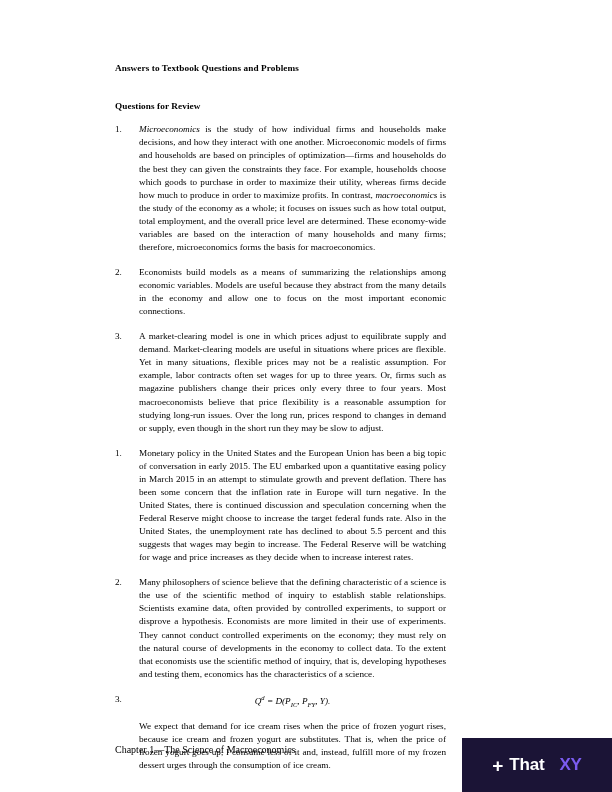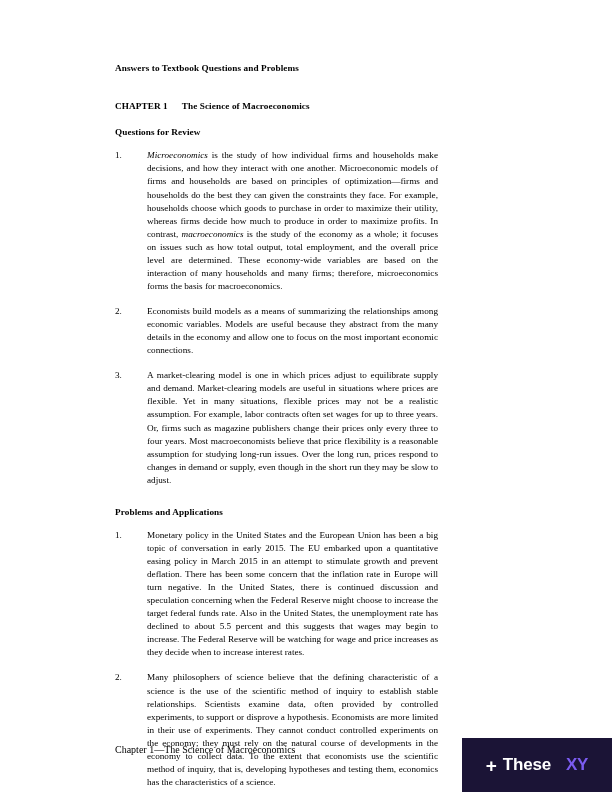--- a/index.html
+++ b/index.html
@@ -132,9 +132,6 @@
 
   <div class="doc-heading">Answers to Textbook Questions and Problems</div>
 
-  <div class="chapter-line">
-    <span class="ch-num">CHAPTER 1</span><span>The Science of Macroeconomics</span>
-  </div>
 
   <div class="section-heading">Questions for Review</div>
 

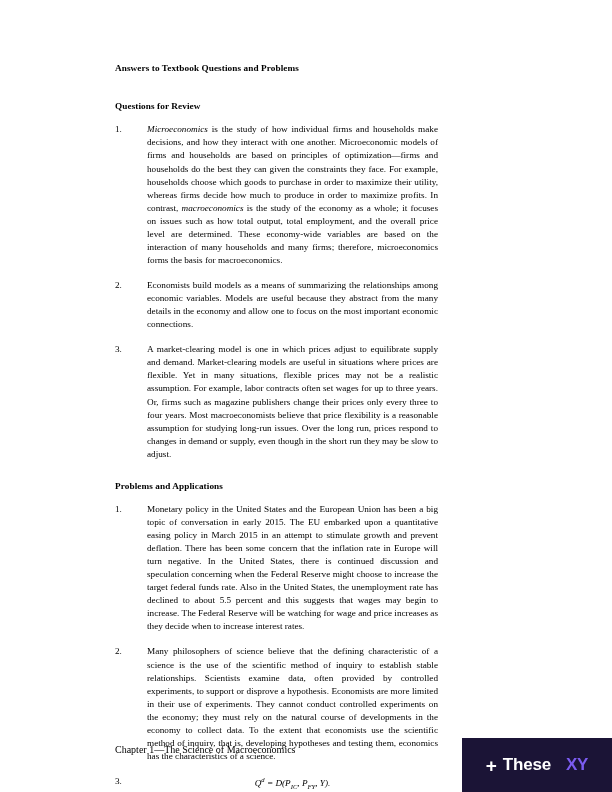--- a/index.html
+++ b/index.html
@@ -70,7 +70,7 @@
     font-size: 9.2px;
   }
   .para {
-    margin: 8px;
+    margin: 0;
   }
   .equation {
     text-align: center;

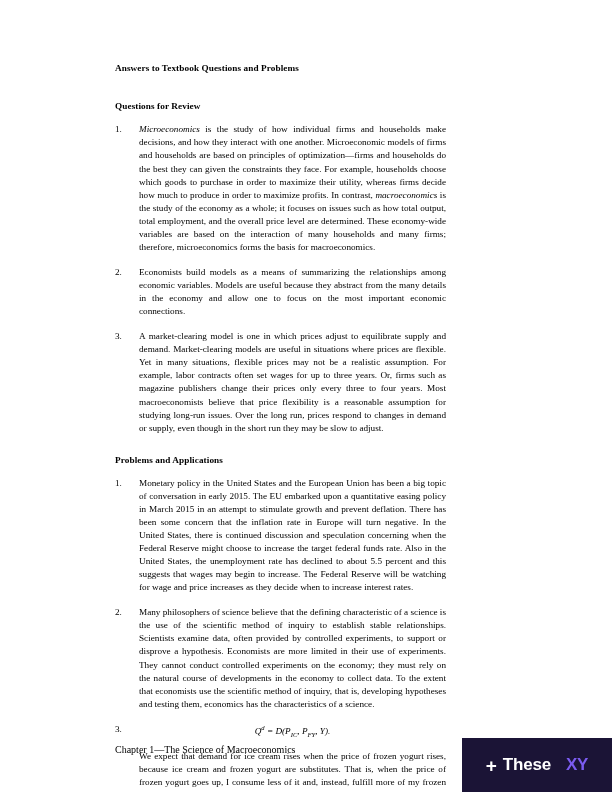--- a/index.html
+++ b/index.html
@@ -150,7 +150,6 @@
     </li>
   </ol>
 
-  <div class="section-heading spaced">Problems and Applications</div>
 
   <ol class="qlist">
     <li>

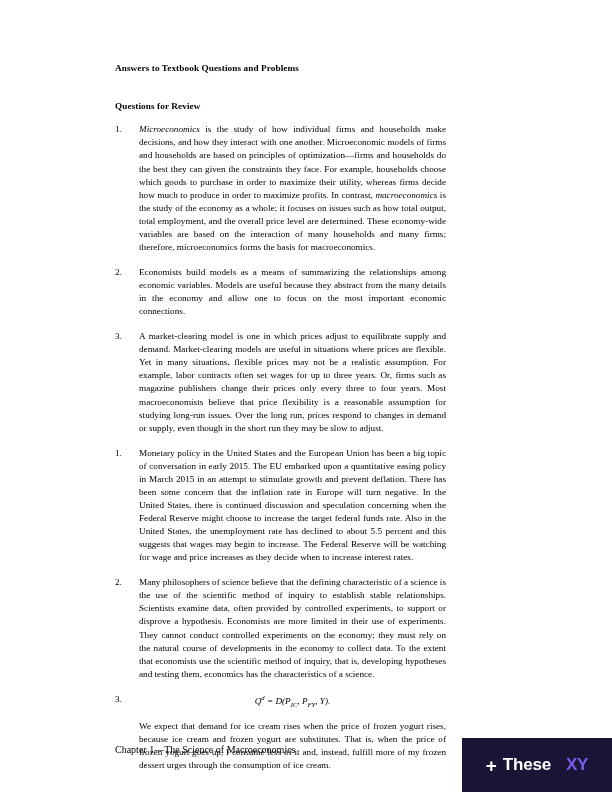--- a/index.html
+++ b/index.html
@@ -175,7 +175,7 @@
 
 <div class="brand">
   <span class="plus">+</span>
-  <span class="bname"><span>These</span><span class="xy">XY</span></span>
+  <span class="bname"><span>That</span><span class="xy">XY</span></span>
 </div>
 
 </body></html>

